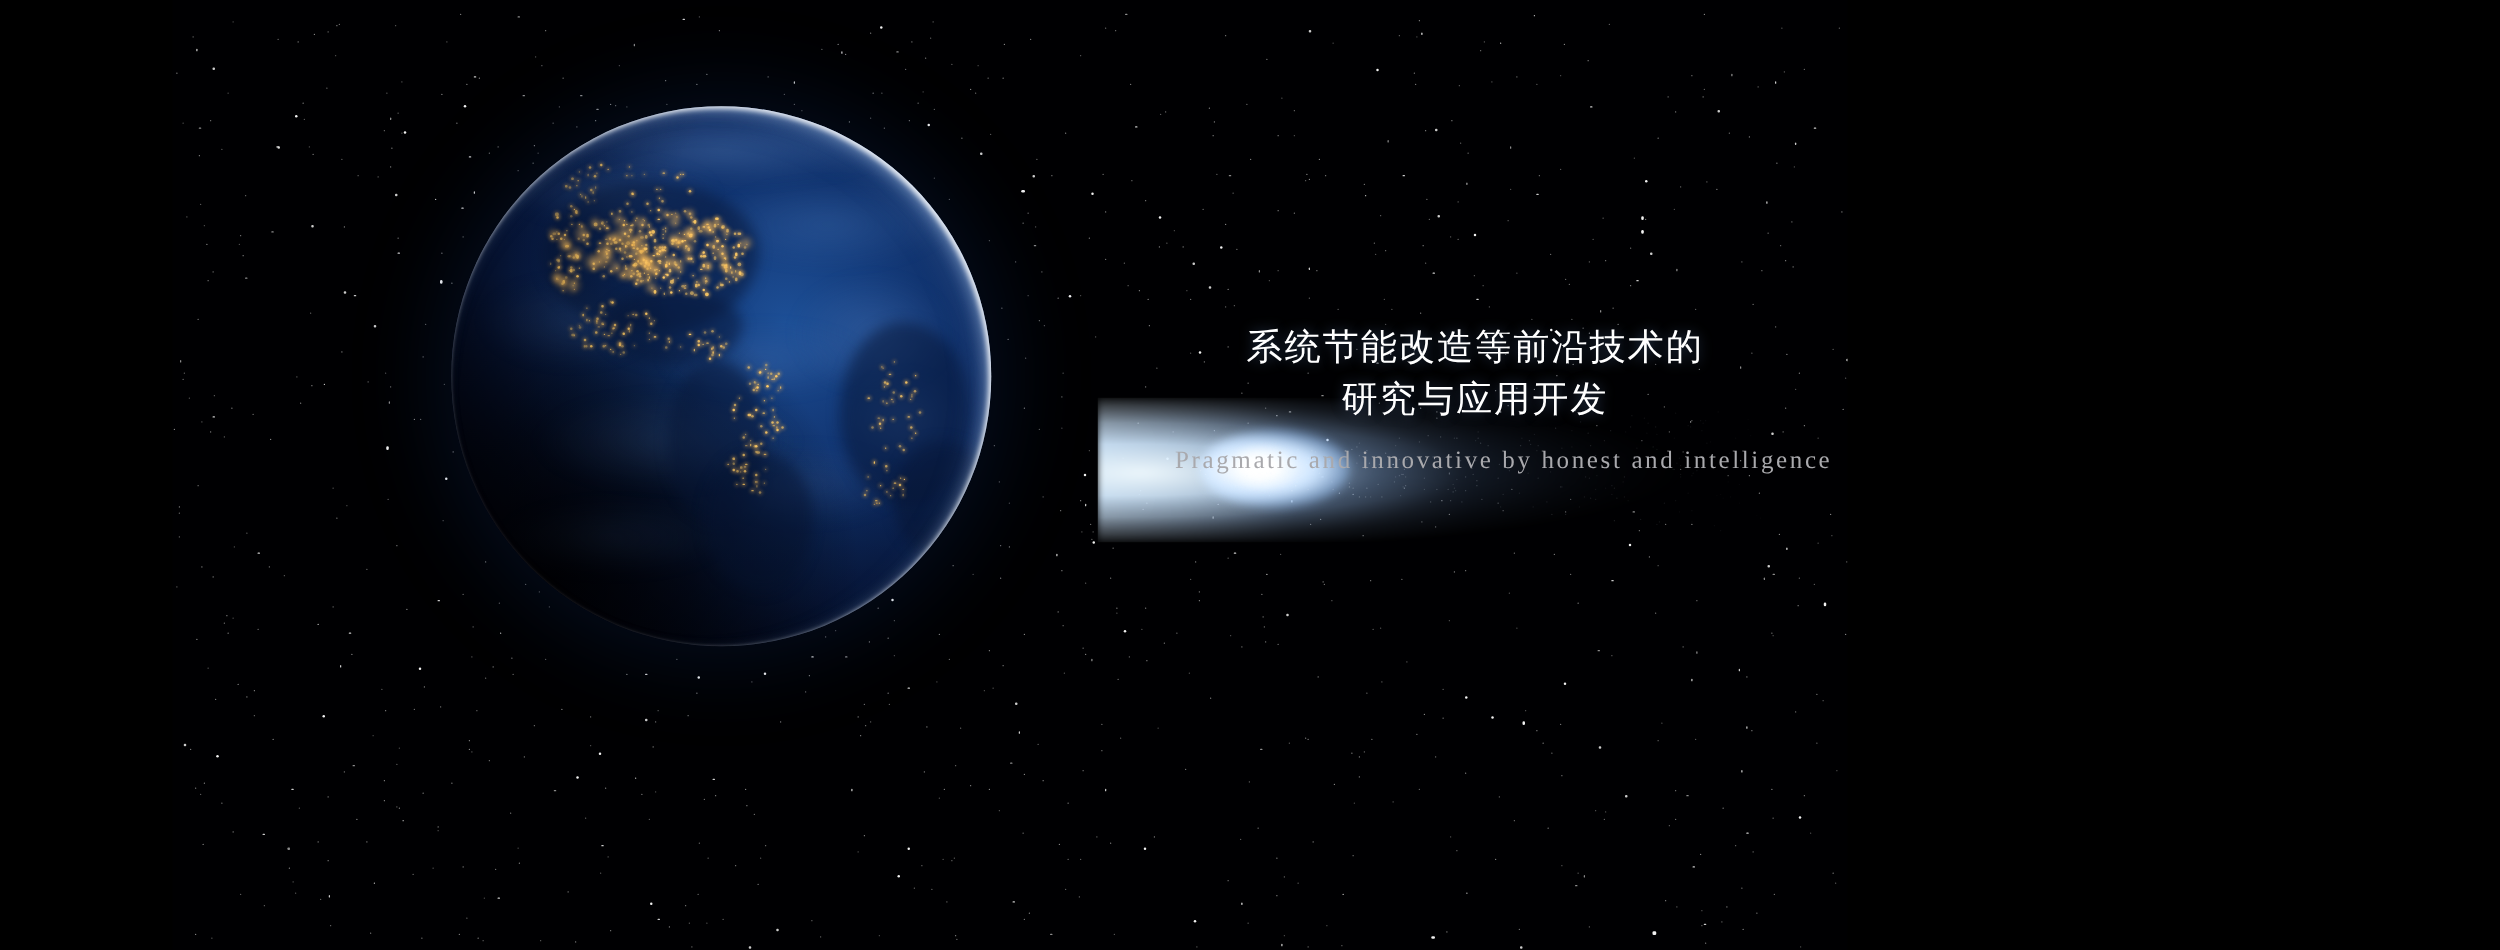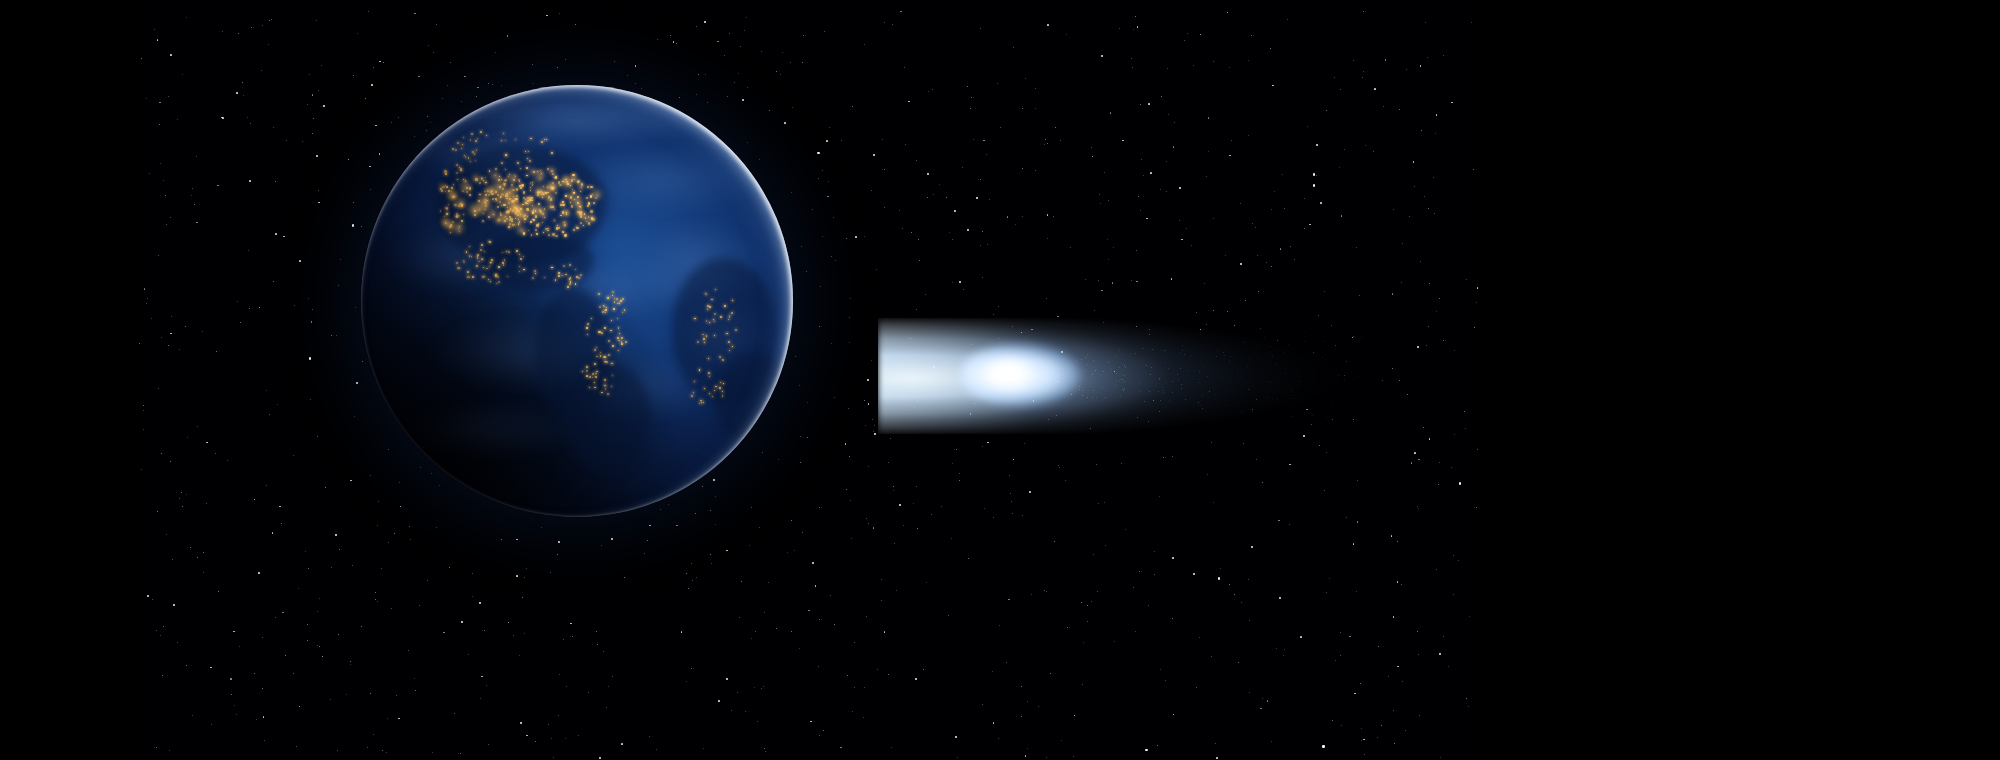--- a/index.html
+++ b/index.html
@@ -2143,6 +2143,11 @@
 
   </div>
 
+  <div id="textblock">
+    <div class="headline" id="headline-1">系统节能改造等前沿技术的</div>
+    <div class="headline" id="headline-2">研究与应用开发</div>
+    <div id="subline">Pragmatic and innovative by honest and intelligence</div>
+  </div>
 
 </div>
 

